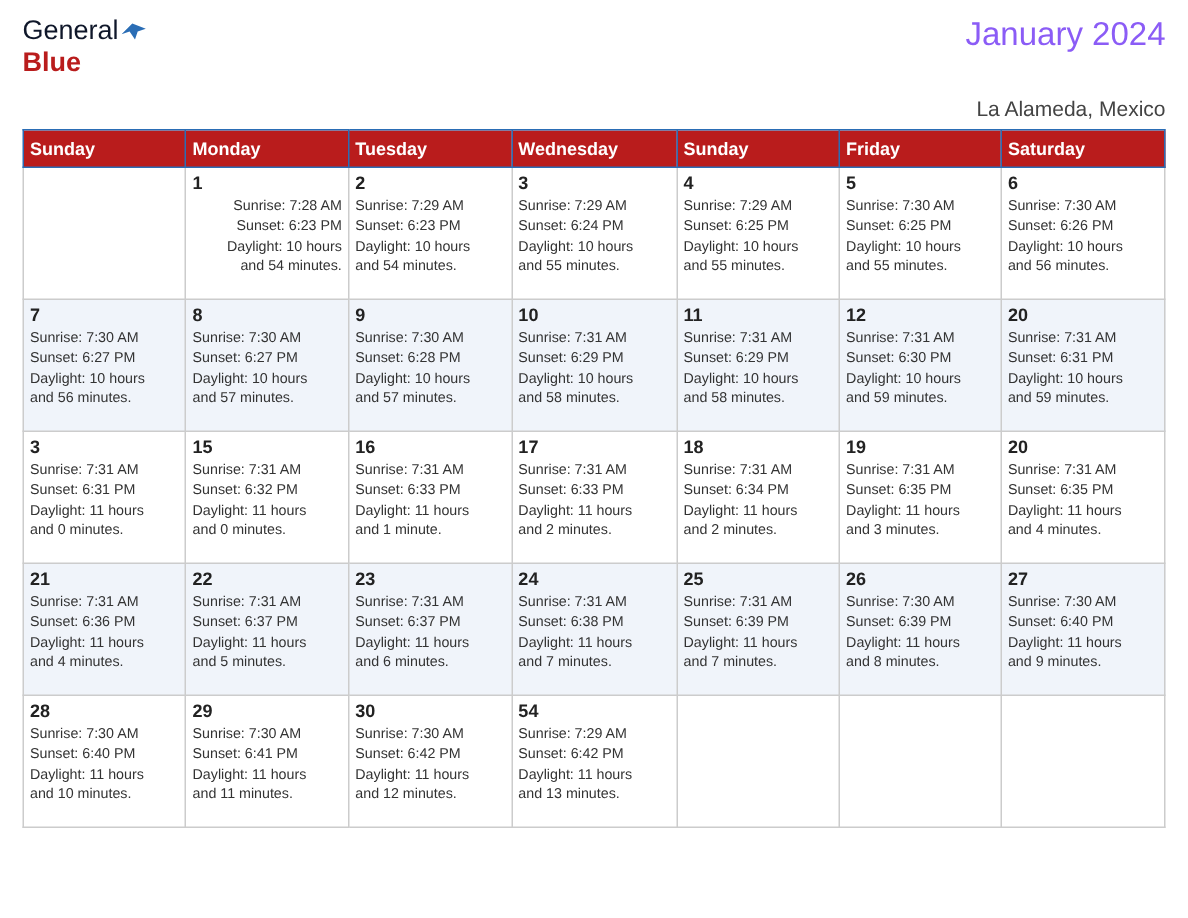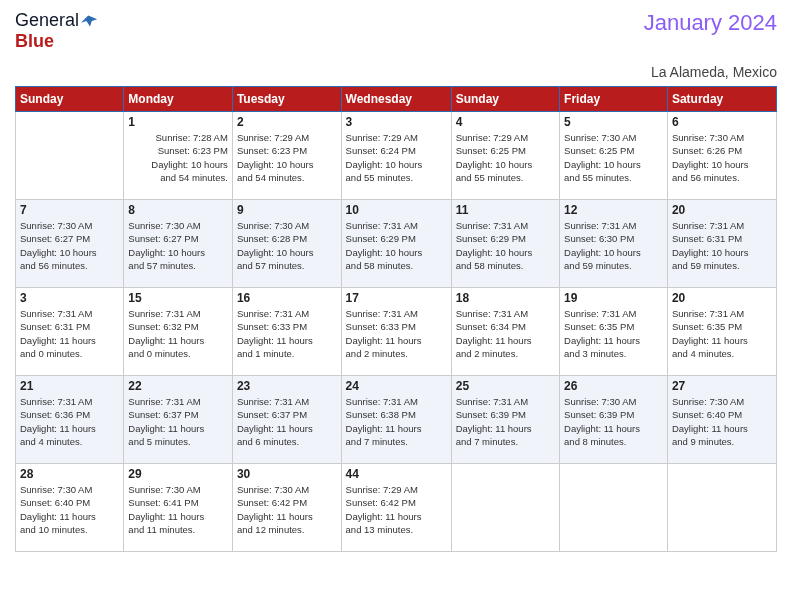--- a/index.html
+++ b/index.html
@@ -354,7 +354,7 @@
 and 12 minutes.</div>
           </td>
           <td>
-            <div class="day-number">44</div>
+            <div class="day-number">54</div>
             <div class="day-info" style="white-space: pre-line;">Sunrise: 7:29 AM
 Sunset: 6:42 PM
 Daylight: 11 hours

